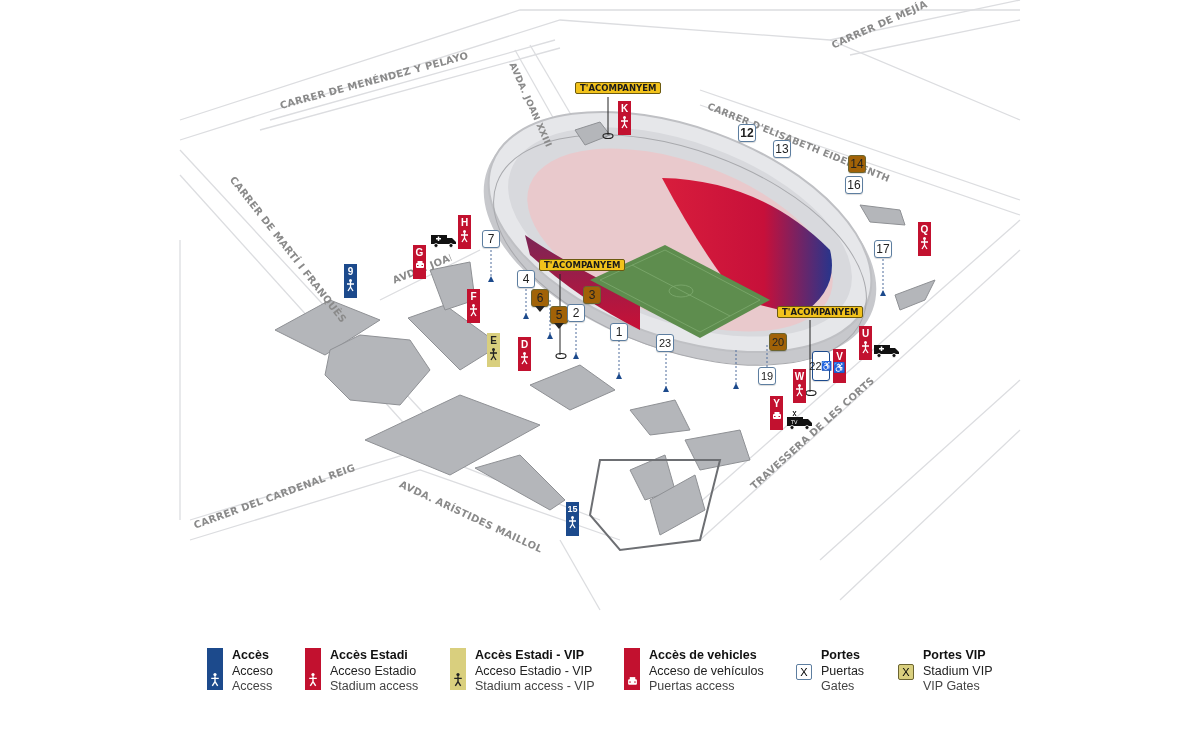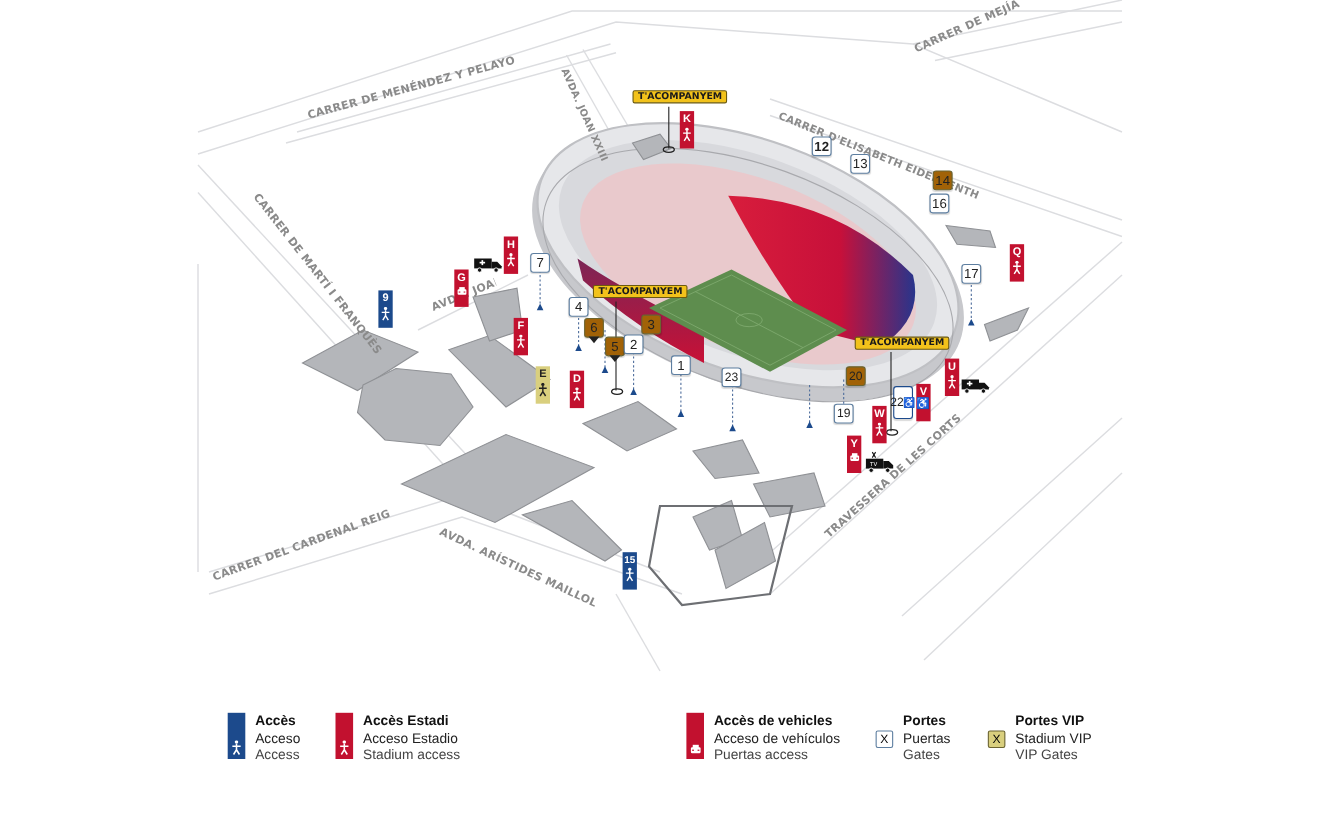--- a/index.html
+++ b/index.html
@@ -315,6 +315,19 @@
       <span class="l3">Stadium access</span>
     </div>
   </div>
+  <div class="leg-item" style="left:450px;">
+    <div class="leg-swatch" style="background:#d9cf7e;">
+      <svg width="10" height="14" viewBox="0 0 9 13">
+          <circle cx="4.5" cy="1.5" r="1.5" fill="#222"></circle>
+          <path d="M4.5 3 L4.5 8 M1 5 L8 5 M4.5 8 L2 12 M4.5 8 L7 12" stroke="#222" stroke-width="1.3" fill="none"></path>
+        </svg>
+    </div>
+    <div class="leg-text">
+      <span class="l1">Accès Estadi - VIP</span>
+      <span class="l2">Acceso Estadio - VIP</span>
+      <span class="l3">Stadium access - VIP</span>
+    </div>
+  </div>
   <div class="leg-item" style="left:624px;">
     <div class="leg-swatch" style="background:#c2112f;">
       <svg width="11" height="11" viewBox="0 0 10 10">

